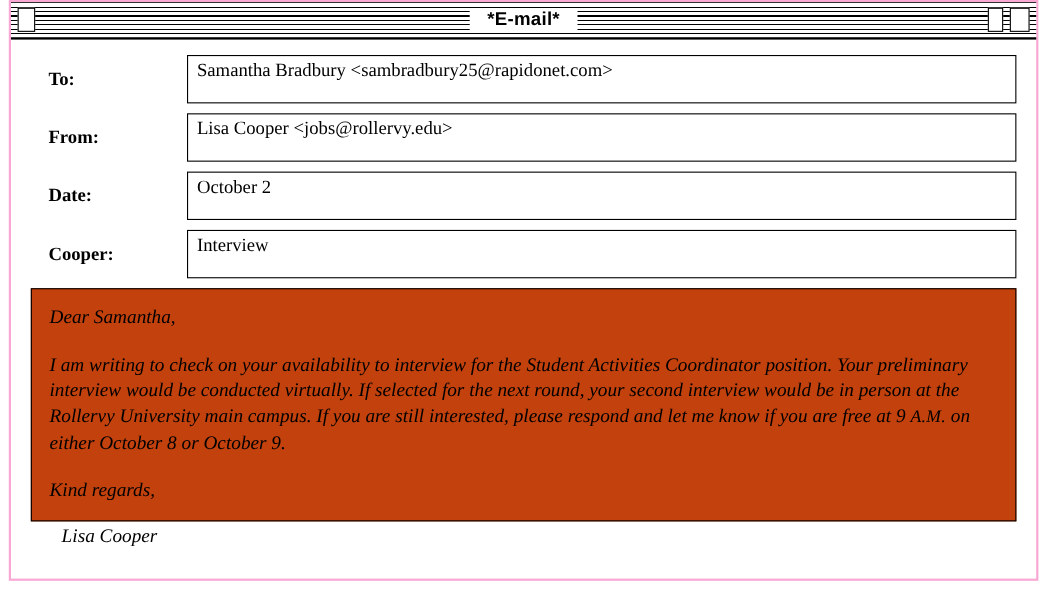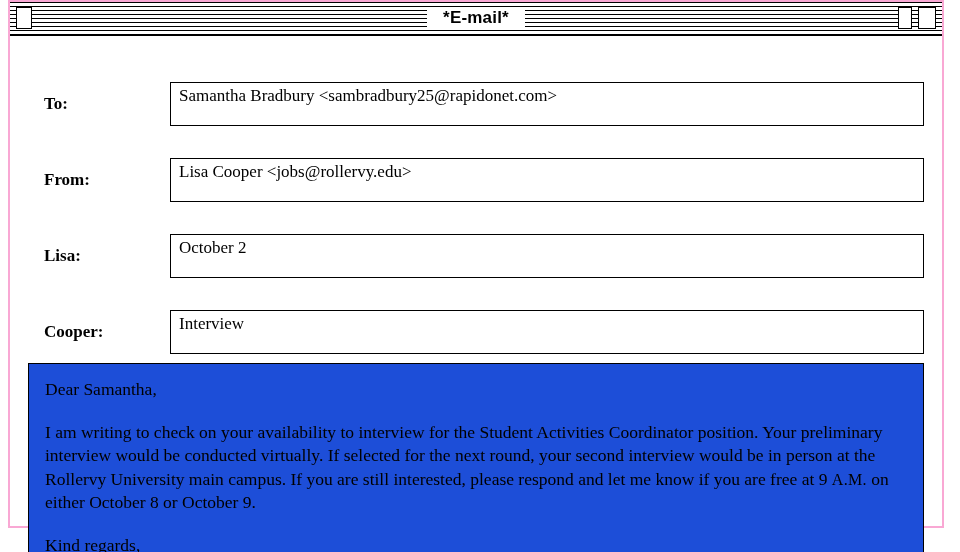--- a/index.html
+++ b/index.html
@@ -89,7 +89,6 @@
     display: flex;
     align-items: center;
     margin-bottom: 9px;
-    margin-top: 32px;
   }
   .field-label {
     width: 142px;

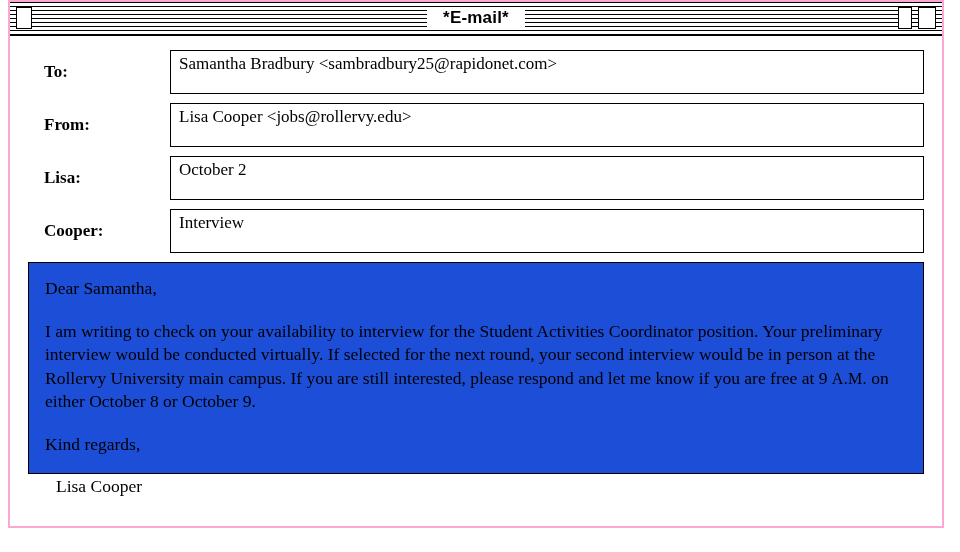--- a/index.html
+++ b/index.html
@@ -162,7 +162,7 @@
       </div>
 
       <div class="field-row">
-        <div class="field-label">Lisa:</div>
+        <div class="field-label">Date:</div>
         <div class="field-input">October 2</div>
       </div>
 

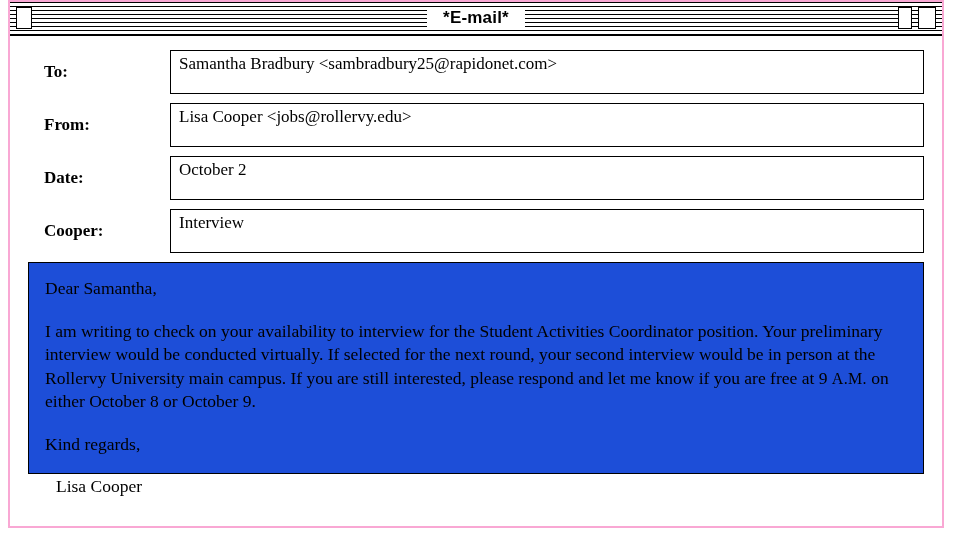--- a/index.html
+++ b/index.html
@@ -116,12 +116,13 @@
   .bodybox {
     margin-top: 8px;
     border: 1.5px solid #000;
-    background: #1d4ed8;
+    background: #c2410c;
     height: 212px;
     padding: 14px 16px 10px 16px;
     box-sizing: border-box;
     font-size: 17.5px;
     line-height: 23.5px;
+    font-style: italic;
   }
   .bodybox p {
     margin: 0 0 19px 0;

